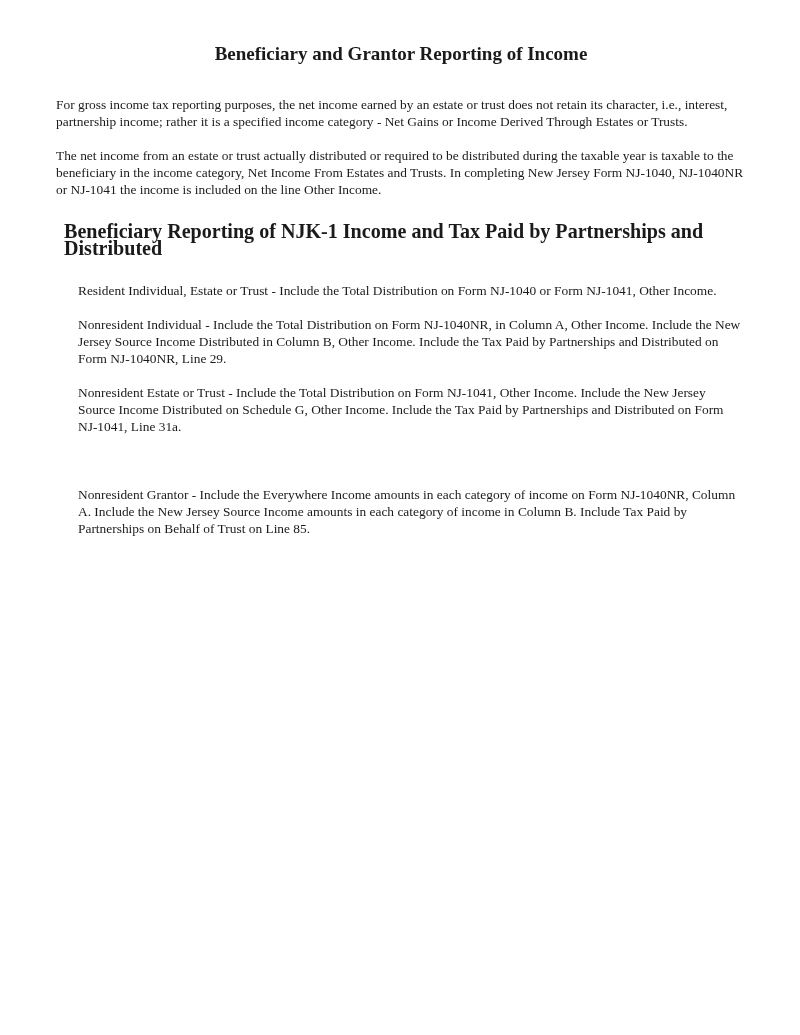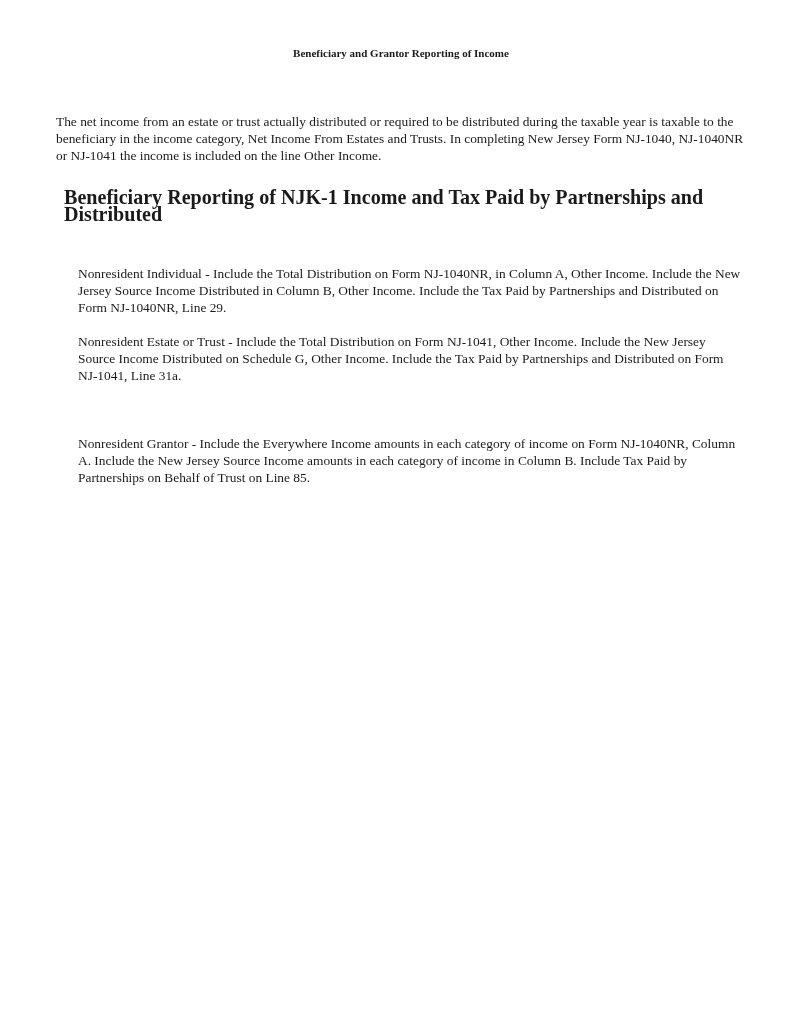--- a/index.html
+++ b/index.html
@@ -26,7 +26,7 @@
     .title {
       text-align: center;
       font-weight: bold;
-      font-size: 11px;
+      font-size: 19px;
       margin: 0;
       height: 17px;
       padding-left: 0;

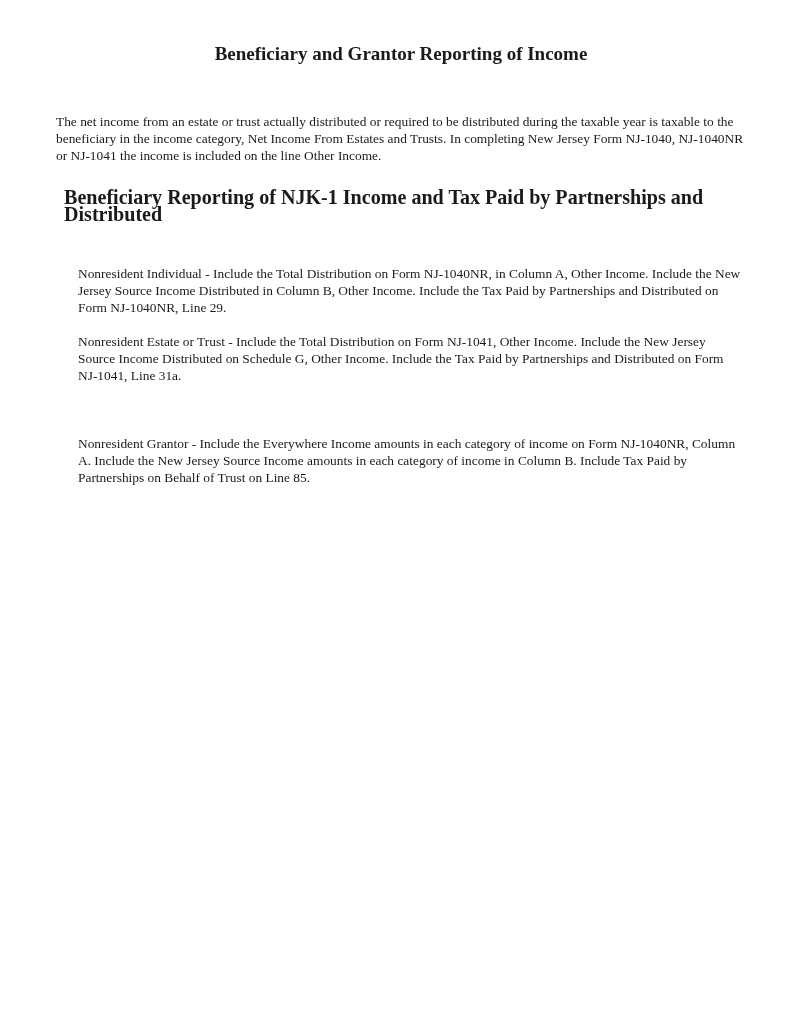--- a/index.html
+++ b/index.html
@@ -53,6 +53,7 @@
   <h1 class="title">Beneficiary and Grantor Reporting of Income</h1>
   <div class="gap-title"></div>
 
+  <p class="para">For gross income tax reporting purposes, the net income earned by an estate or trust does not retain its character, i.e., interest, partnership income; rather it is a specified income category - Net Gains or Income Derived Through Estates or Trusts.</p>
   <div class="gap"></div>
 
   <p class="para">The net income from an estate or trust actually distributed or required to be distributed during the taxable year is taxable to the beneficiary in the income category, Net Income From Estates and Trusts.  In completing New Jersey Form NJ-1040, NJ-1040NR or NJ-1041 the income is included on the line Other Income.</p>

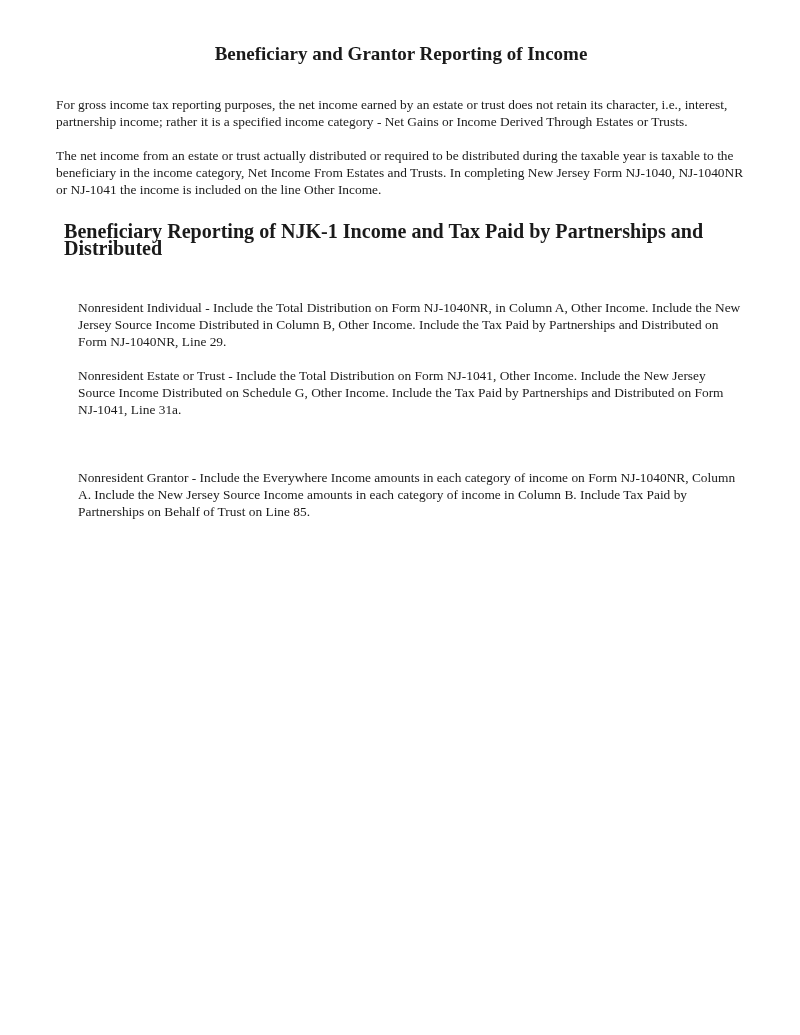--- a/index.html
+++ b/index.html
@@ -63,6 +63,7 @@
     <h2 class="section-heading">Beneficiary Reporting of NJK-1 Income and Tax Paid by Partnerships and Distributed</h2>
     <div class="gap"></div>
 
+    <p class="para indent">Resident Individual, Estate or Trust - Include the Total Distribution on Form NJ-1040 or Form NJ-1041, Other Income.</p>
     <div class="gap"></div>
 
     <p class="para indent">Nonresident Individual - Include the Total Distribution on Form NJ-1040NR, in Column A, Other Income.  Include the New Jersey Source Income Distributed in Column B, Other Income.  Include the Tax Paid by Partnerships and Distributed on Form NJ-1040NR, Line 29.</p>

